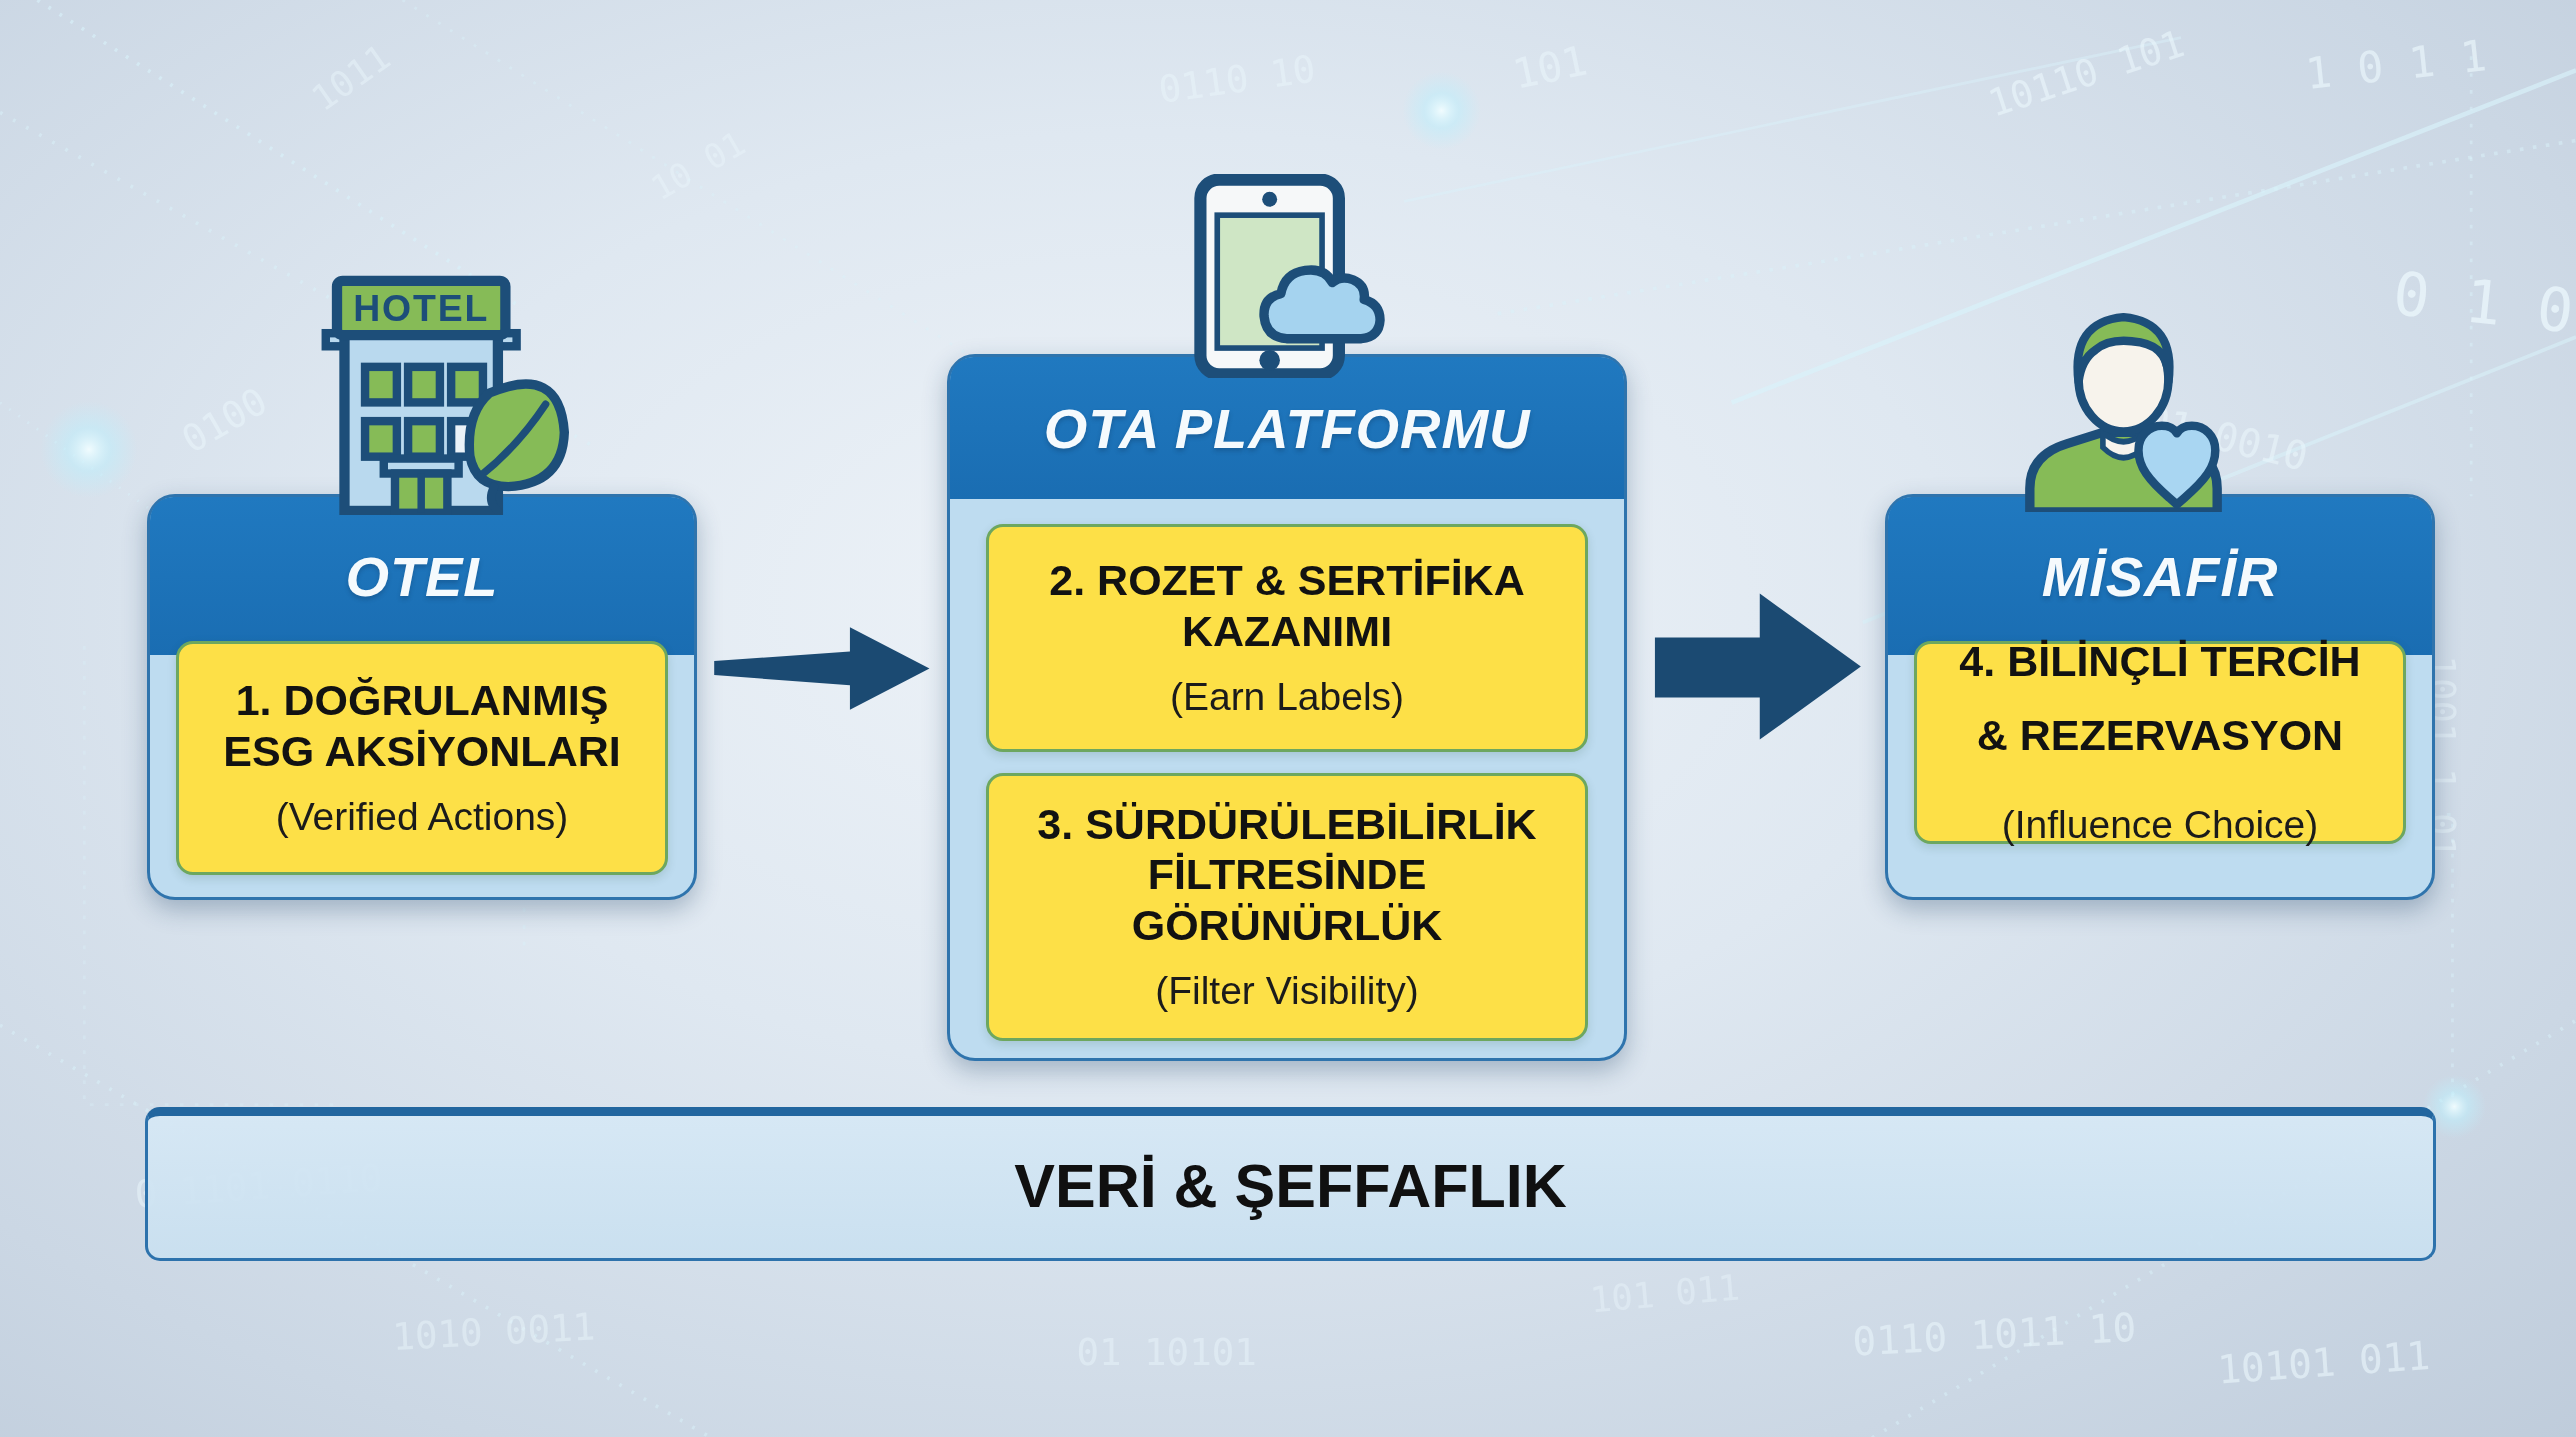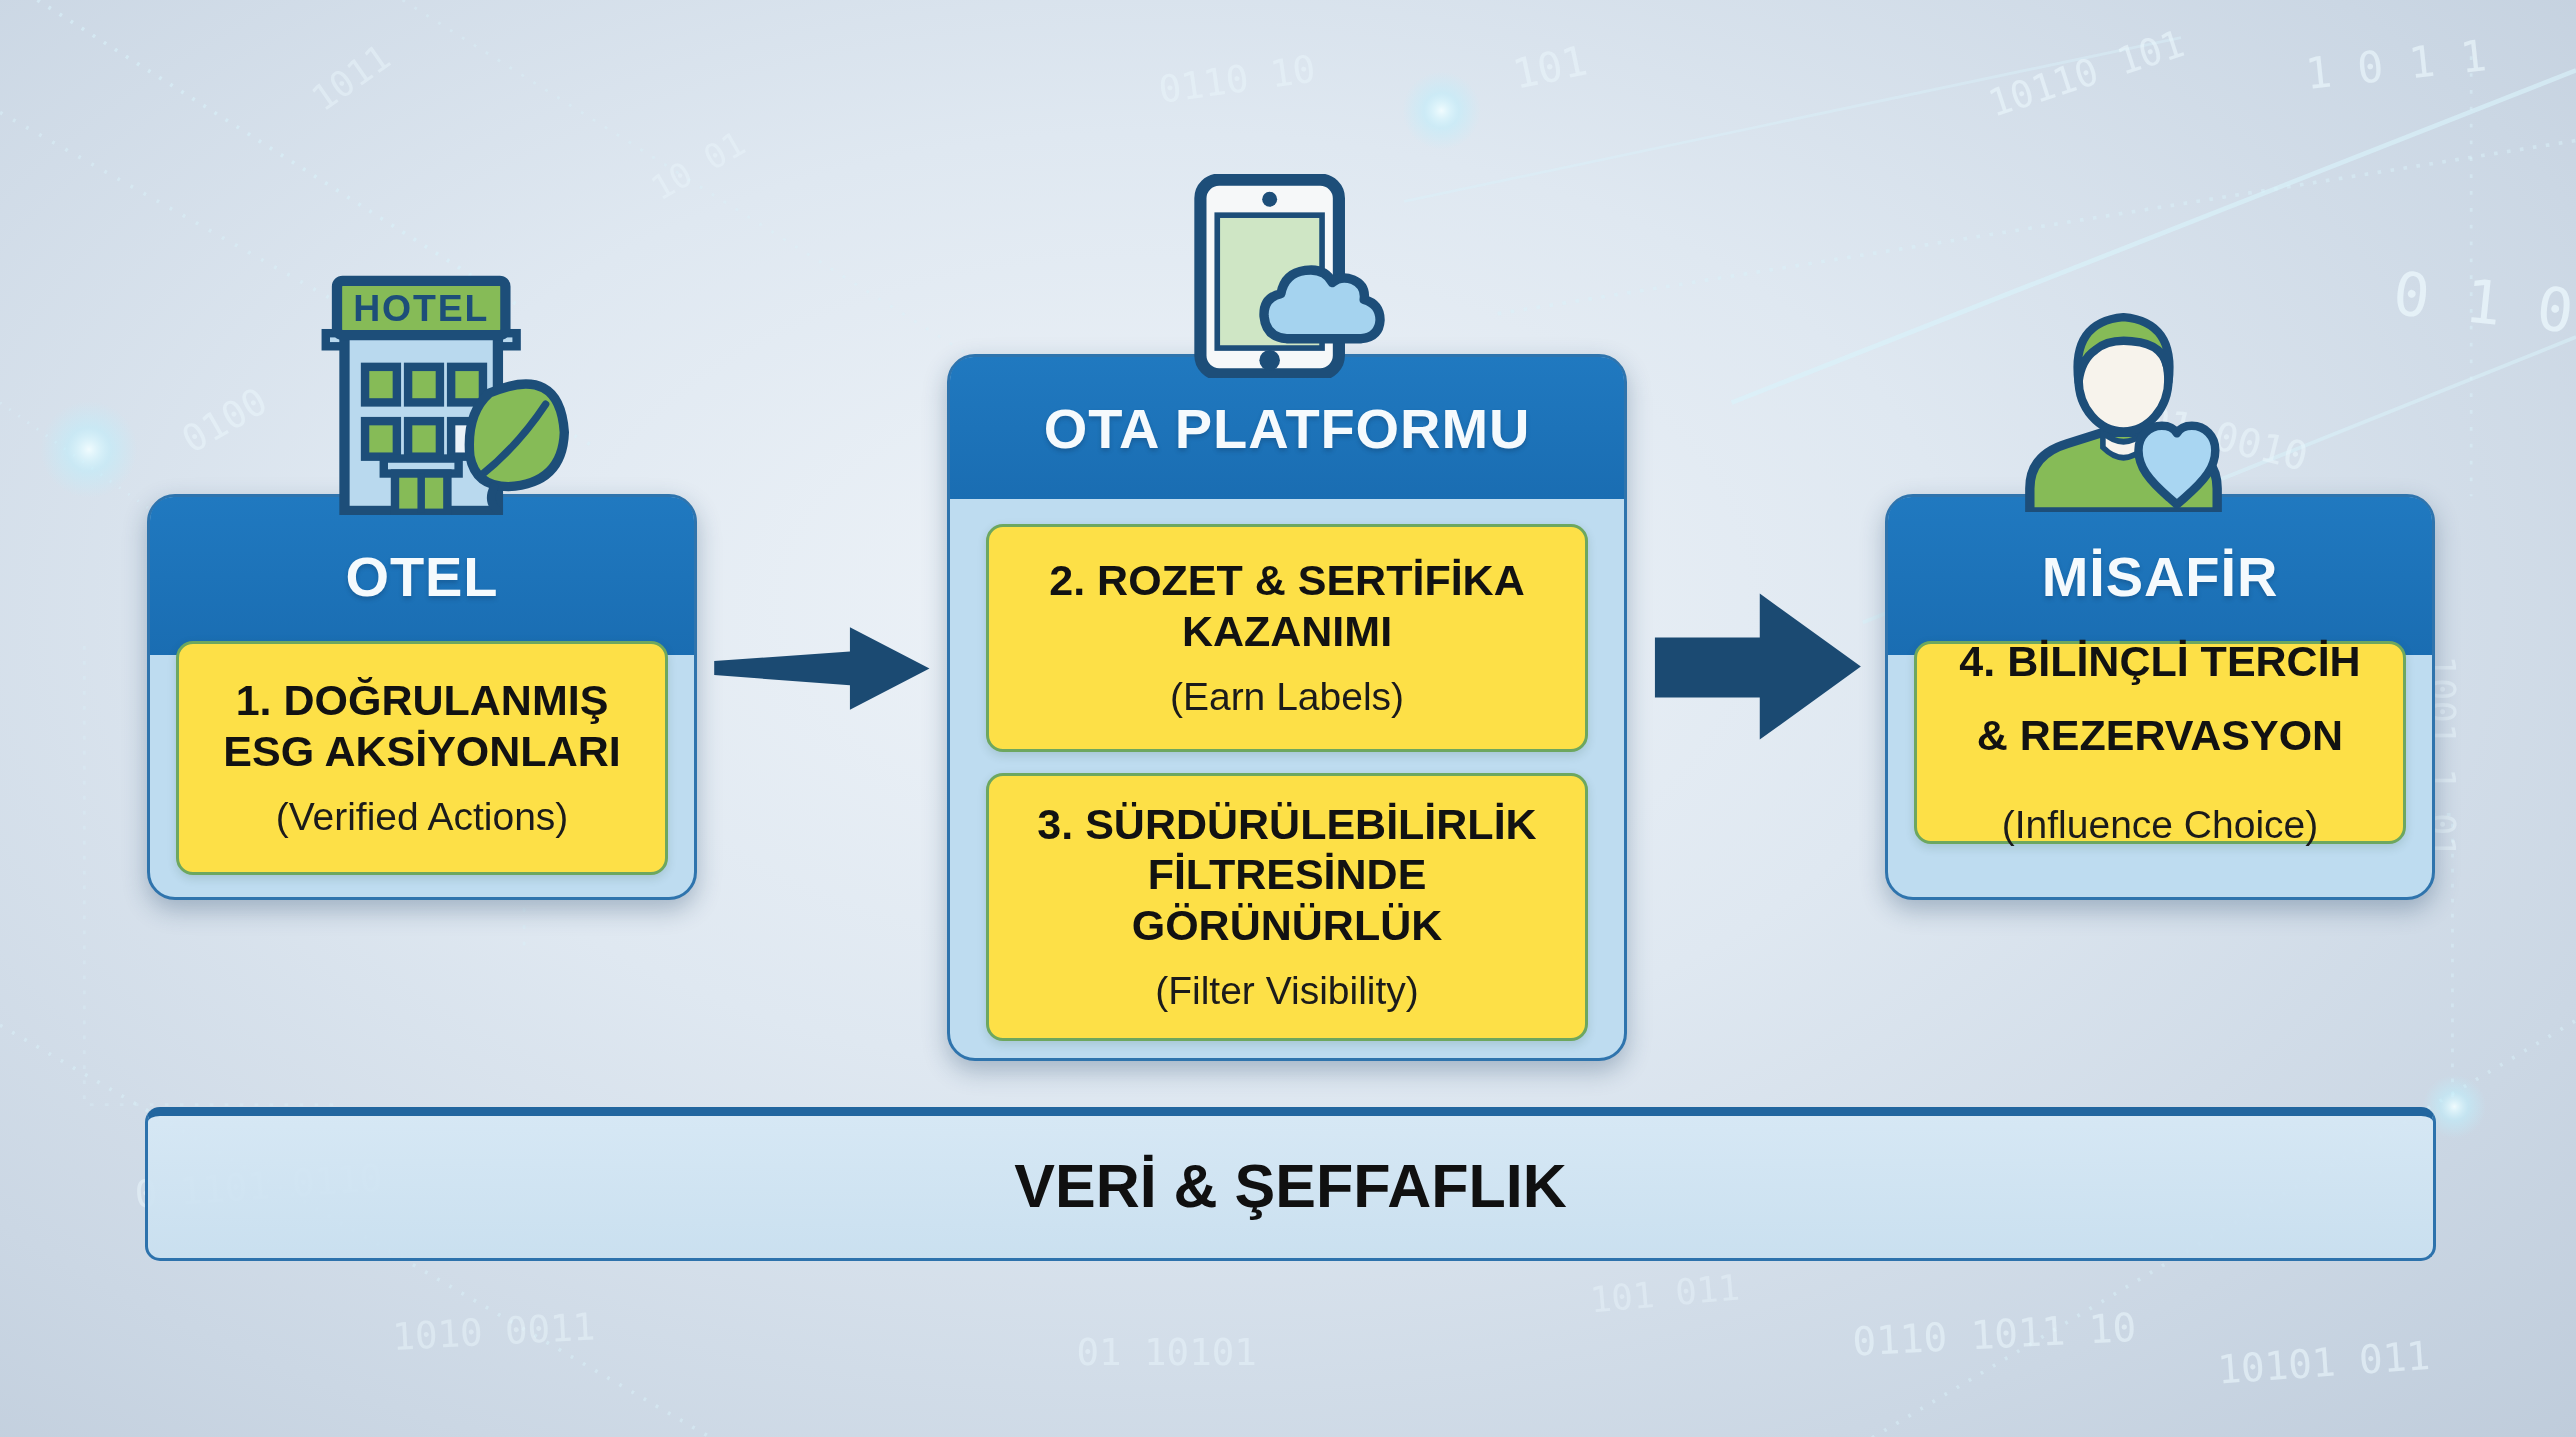--- a/index.html
+++ b/index.html
@@ -21,7 +21,7 @@
     position:absolute; left:0; right:0; top:0;
     background:linear-gradient(180deg,#2079c0 0%,#1a6db2 100%);
     border-radius:23.4px 23.4px 0 0;
-    display:flex; align-items:center; justify-content:center;
+    display:flex; align-items:center; justify-content:center;font-style:italic;
   }
   .node-title {
     margin:0; color:#f5fafd; font-size:56px; font-weight:700; letter-spacing:0.9px;

